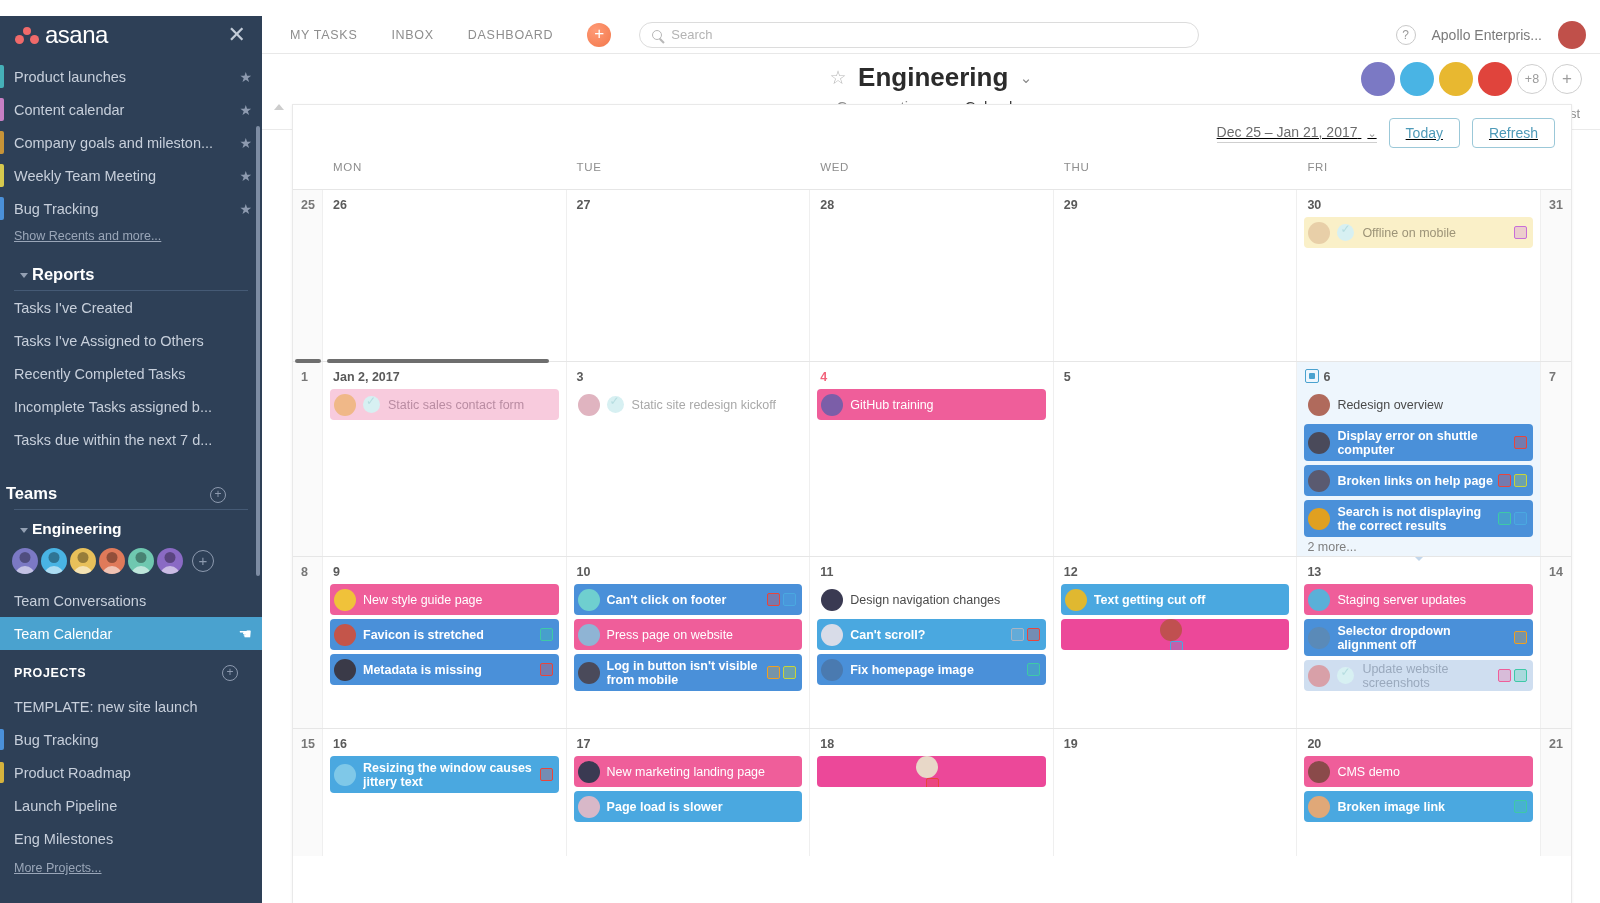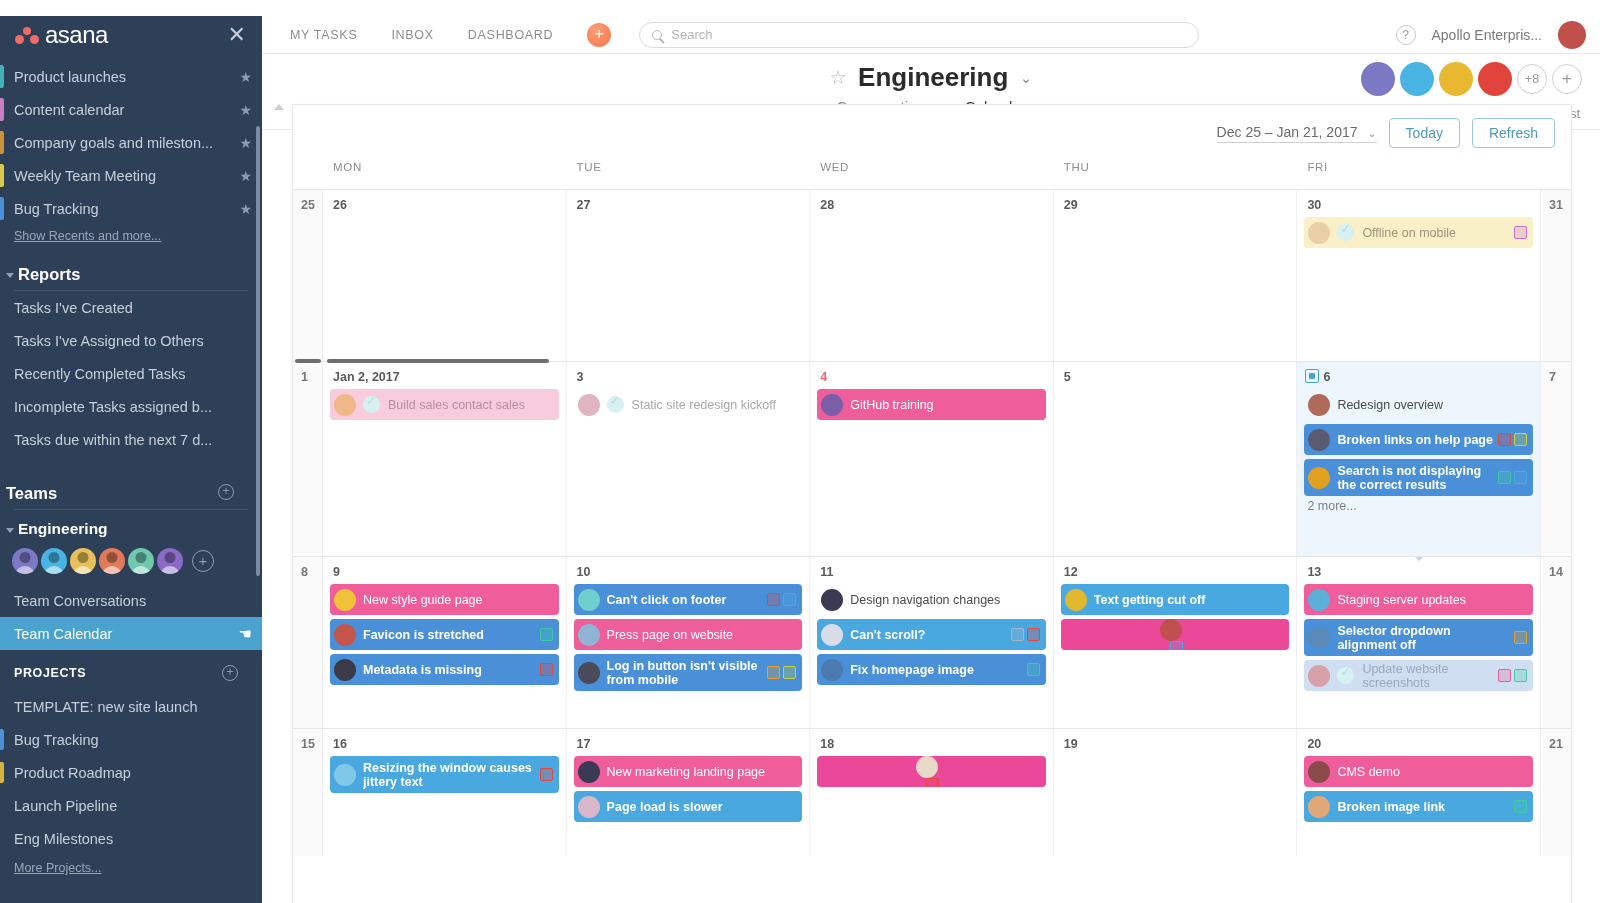--- a/index.html
+++ b/index.html
@@ -173,7 +173,7 @@
     background: #ffffff; border: 1px solid #e9e9e9; border-bottom: none;
     box-shadow: 0 1px 3px rgba(0,0,0,.06);
   }
-  .cal-toolbar { height: 56px; display: flex; align-items: center; justify-content: flex-end; padding-right: 16px; gap: 12px; }
+  .cal-toolbar { height: 56px; display: flex; align-items: center; justify-content: flex-end; padding-right: 16px; gap: 12px; text-decoration: underline; }
   .range-label {
     color: #6b6b6b; font-size: 14px; border-bottom: 1px solid #cfcfcf; padding-bottom: 2px; cursor: pointer;
   }

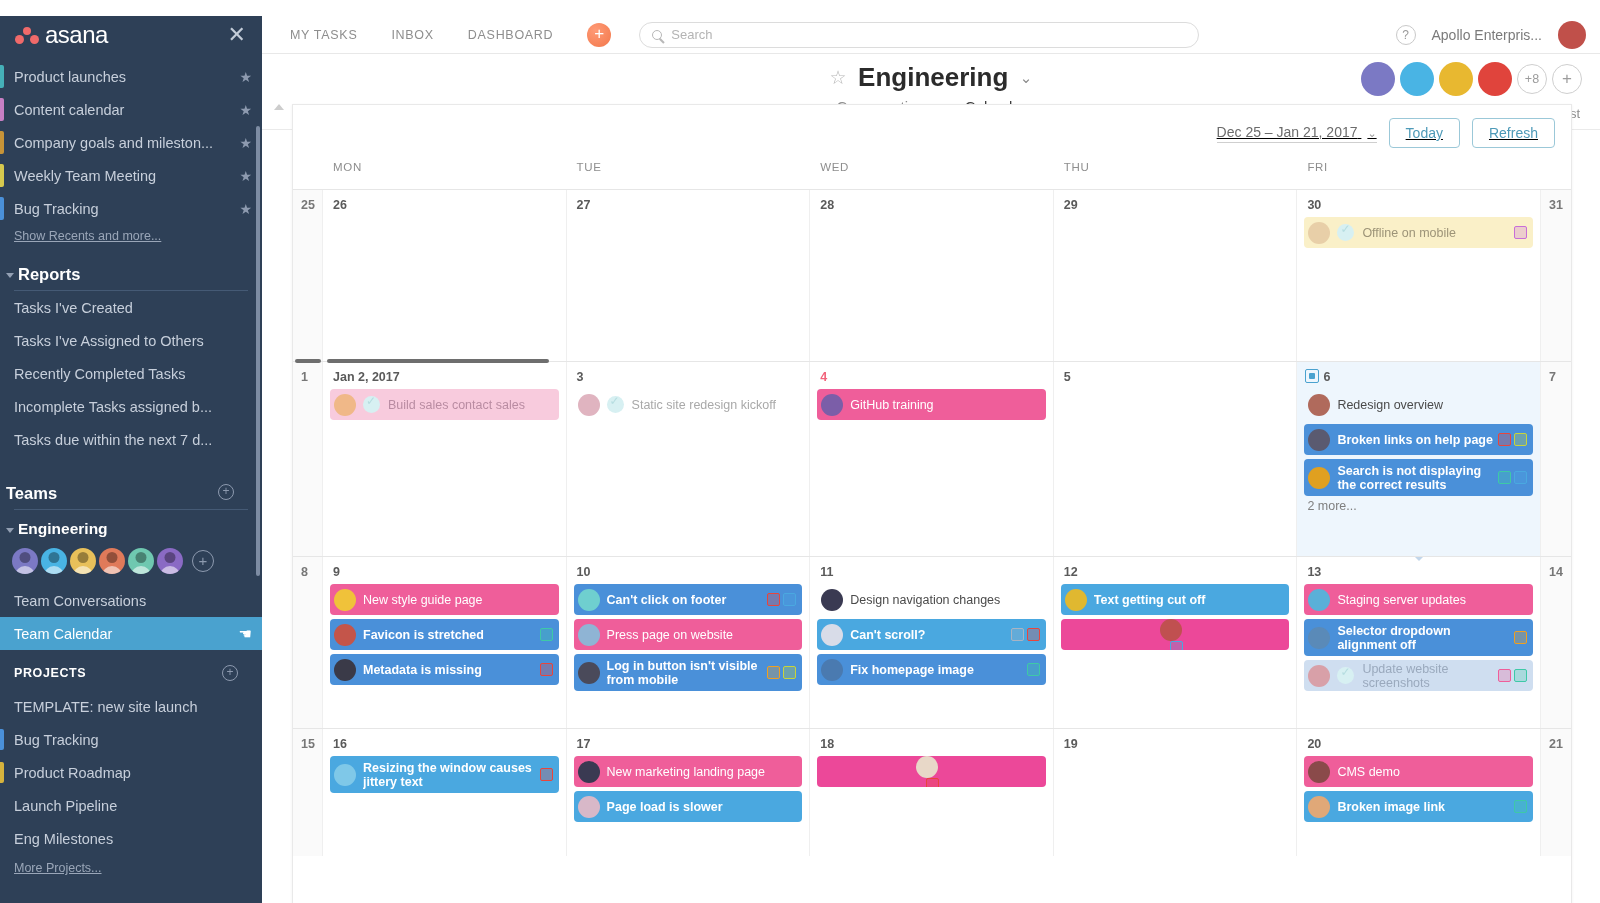--- a/index.html
+++ b/index.html
@@ -56,7 +56,7 @@
     text-decoration: underline; cursor: pointer;
   }
   .sb-section-head {
-    margin-top: 22px; padding-left: 6px; display: flex; align-items: center;
+    margin-top: 22px; padding-left: 20px; display: flex; align-items: center;
   }
   .sb-caret {
     width: 0; height: 0; border-left: 4.5px solid transparent; border-right: 4.5px solid transparent;

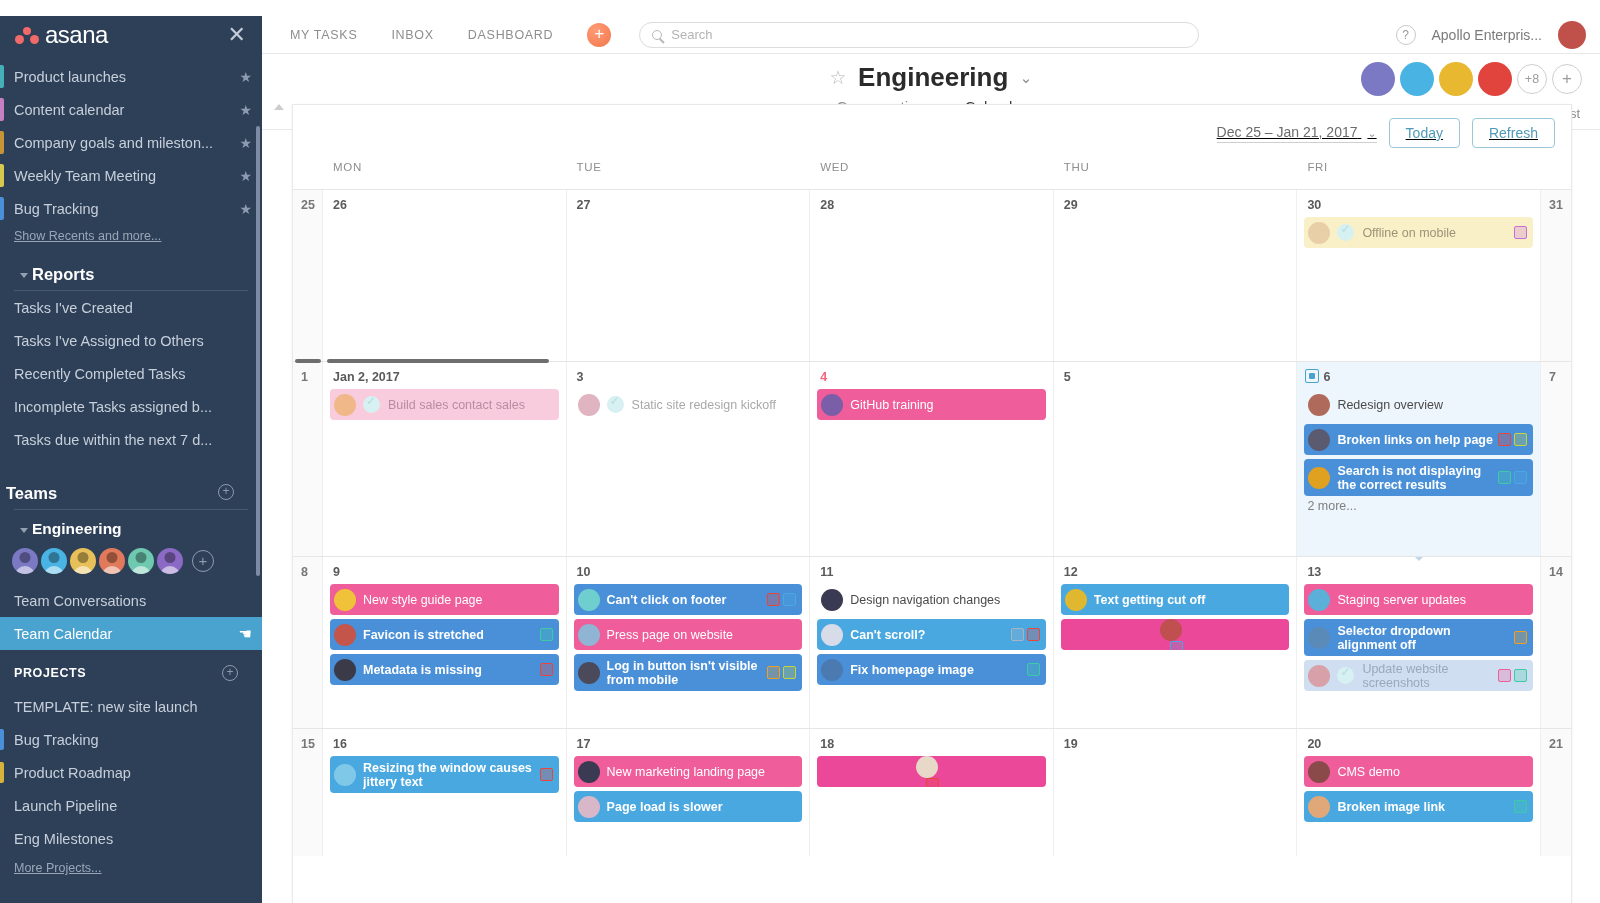--- a/index.html
+++ b/index.html
@@ -456,7 +456,7 @@
             <div class="daycell"><span class="daynum">Jan 2, 2017</span><div class="task ghost-pink">
                 <span class="tav" style="background:#f0b888"></span>
                 <span class="check-ghost"></span>
-                <span class="ttxt">Build sales contact sales</span>
+                <span class="ttxt">Static sales contact form</span>
               </div></div>
             <div class="daycell"><span class="daynum">3</span><div class="task ghost-plain">
                 <span class="tav" style="background:#e0b4c0"></span>

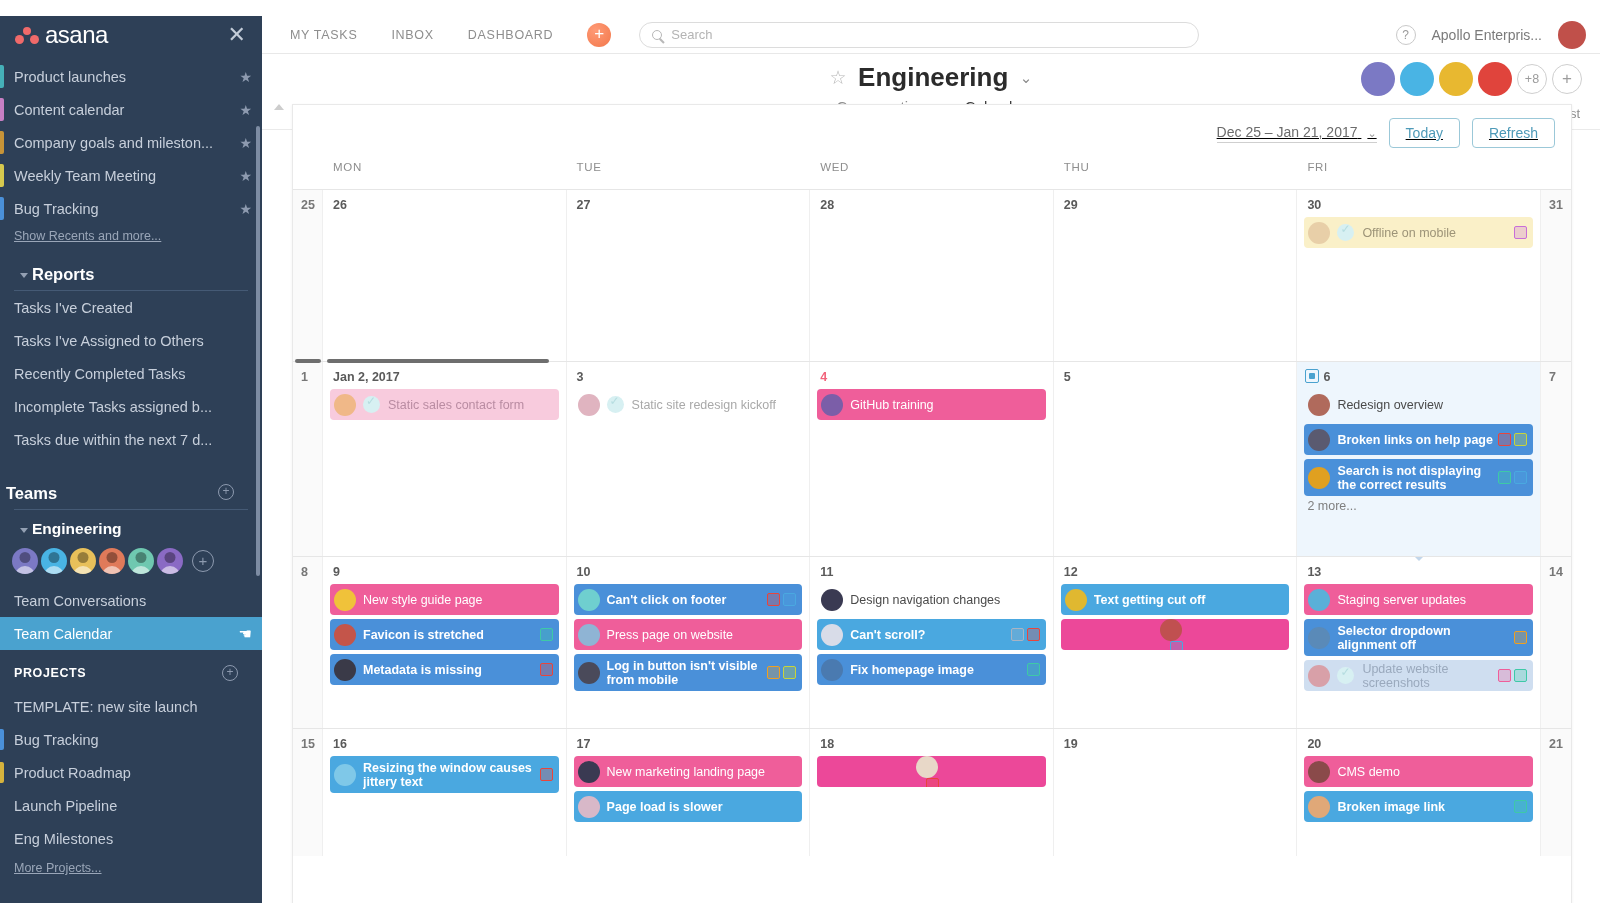--- a/index.html
+++ b/index.html
@@ -471,6 +471,12 @@
             <div class="daycell highlight"><span class="todaybox"></span><span class="daynum withbox">6</span><div class="task plain">
                 <span class="tav" style="background:#b06a5c"></span>
                 <span class="ttxt">Redesign overview</span>
+              </div><div class="task blue tall">
+                <span class="tav" style="background:#4a4a5a"></span>
+                <span class="ttxt">Display error on shuttle computer</span>
+                <span class="tags">
+                  <span class="tag" style="border-color:#e8453c;background:#e8453c44"></span>
+                </span>
               </div><div class="task blue">
                 <span class="tav" style="background:#5a5a70"></span>
                 <span class="ttxt">Broken links on help page</span>

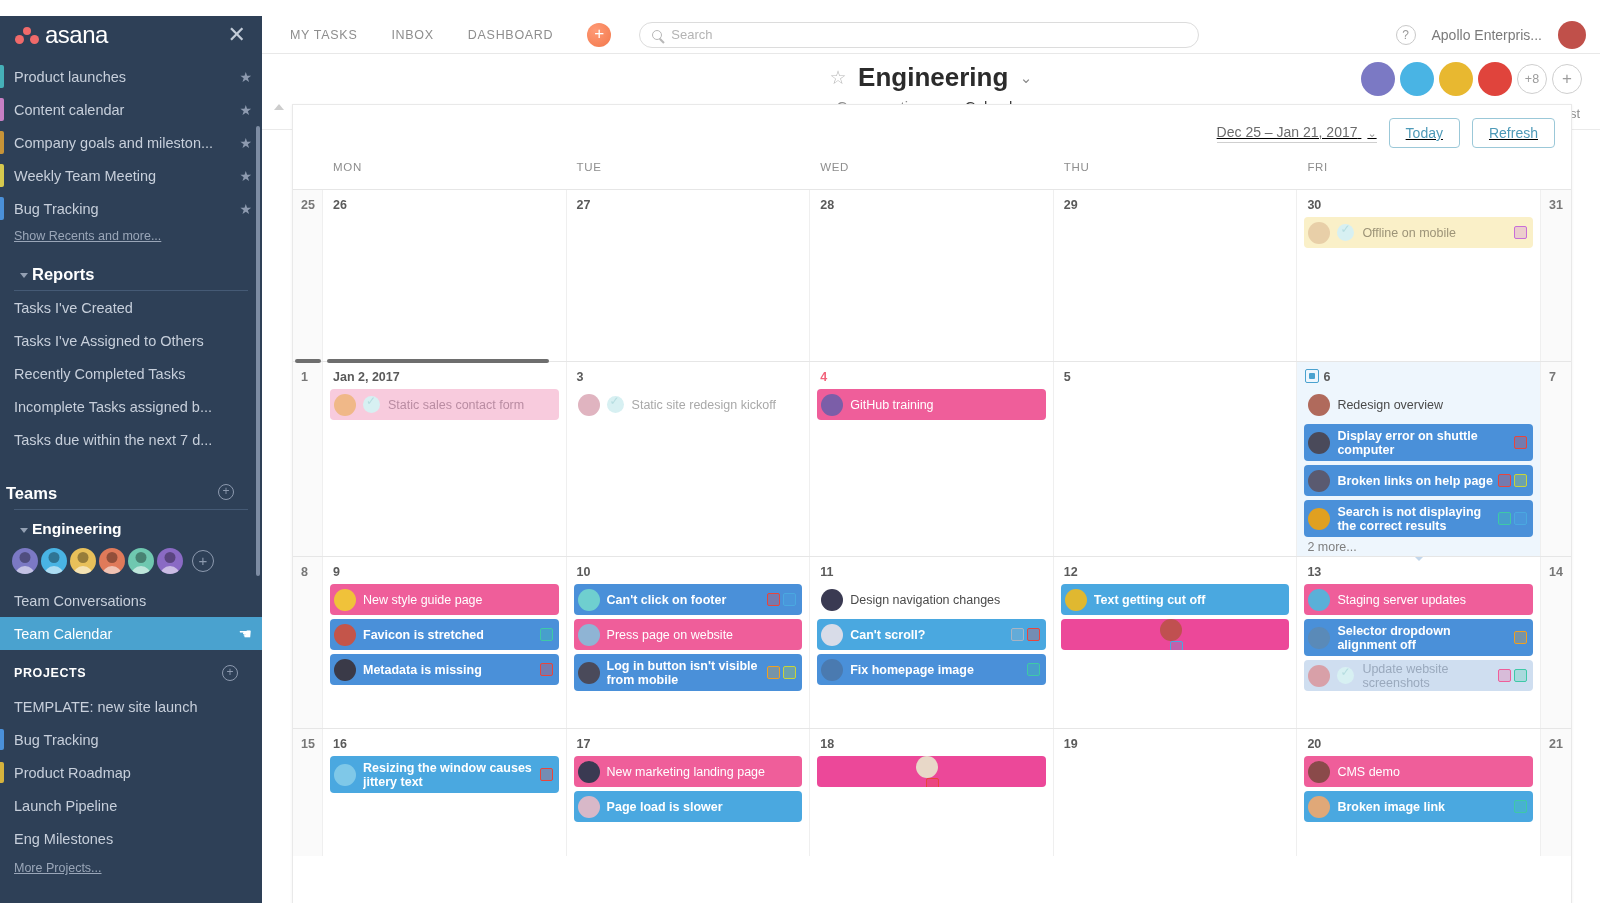--- a/index.html
+++ b/index.html
@@ -69,7 +69,7 @@
     color: #c7cfdb; font-size: 14.5px; cursor: pointer; white-space: nowrap; overflow: hidden;
   }
   .sb-teams-head {
-    margin-top: 28px; padding-left: 6px; display: flex; align-items: flex-start; padding-right: 28px;
+    margin-top: 28px; padding-left: 6px; display: flex; align-items: flex-end; padding-right: 36px;
   }
   .sb-plus-circle {
     width: 16px; height: 16px; border-radius: 50%; border: 1.3px solid #8d9aaf;

